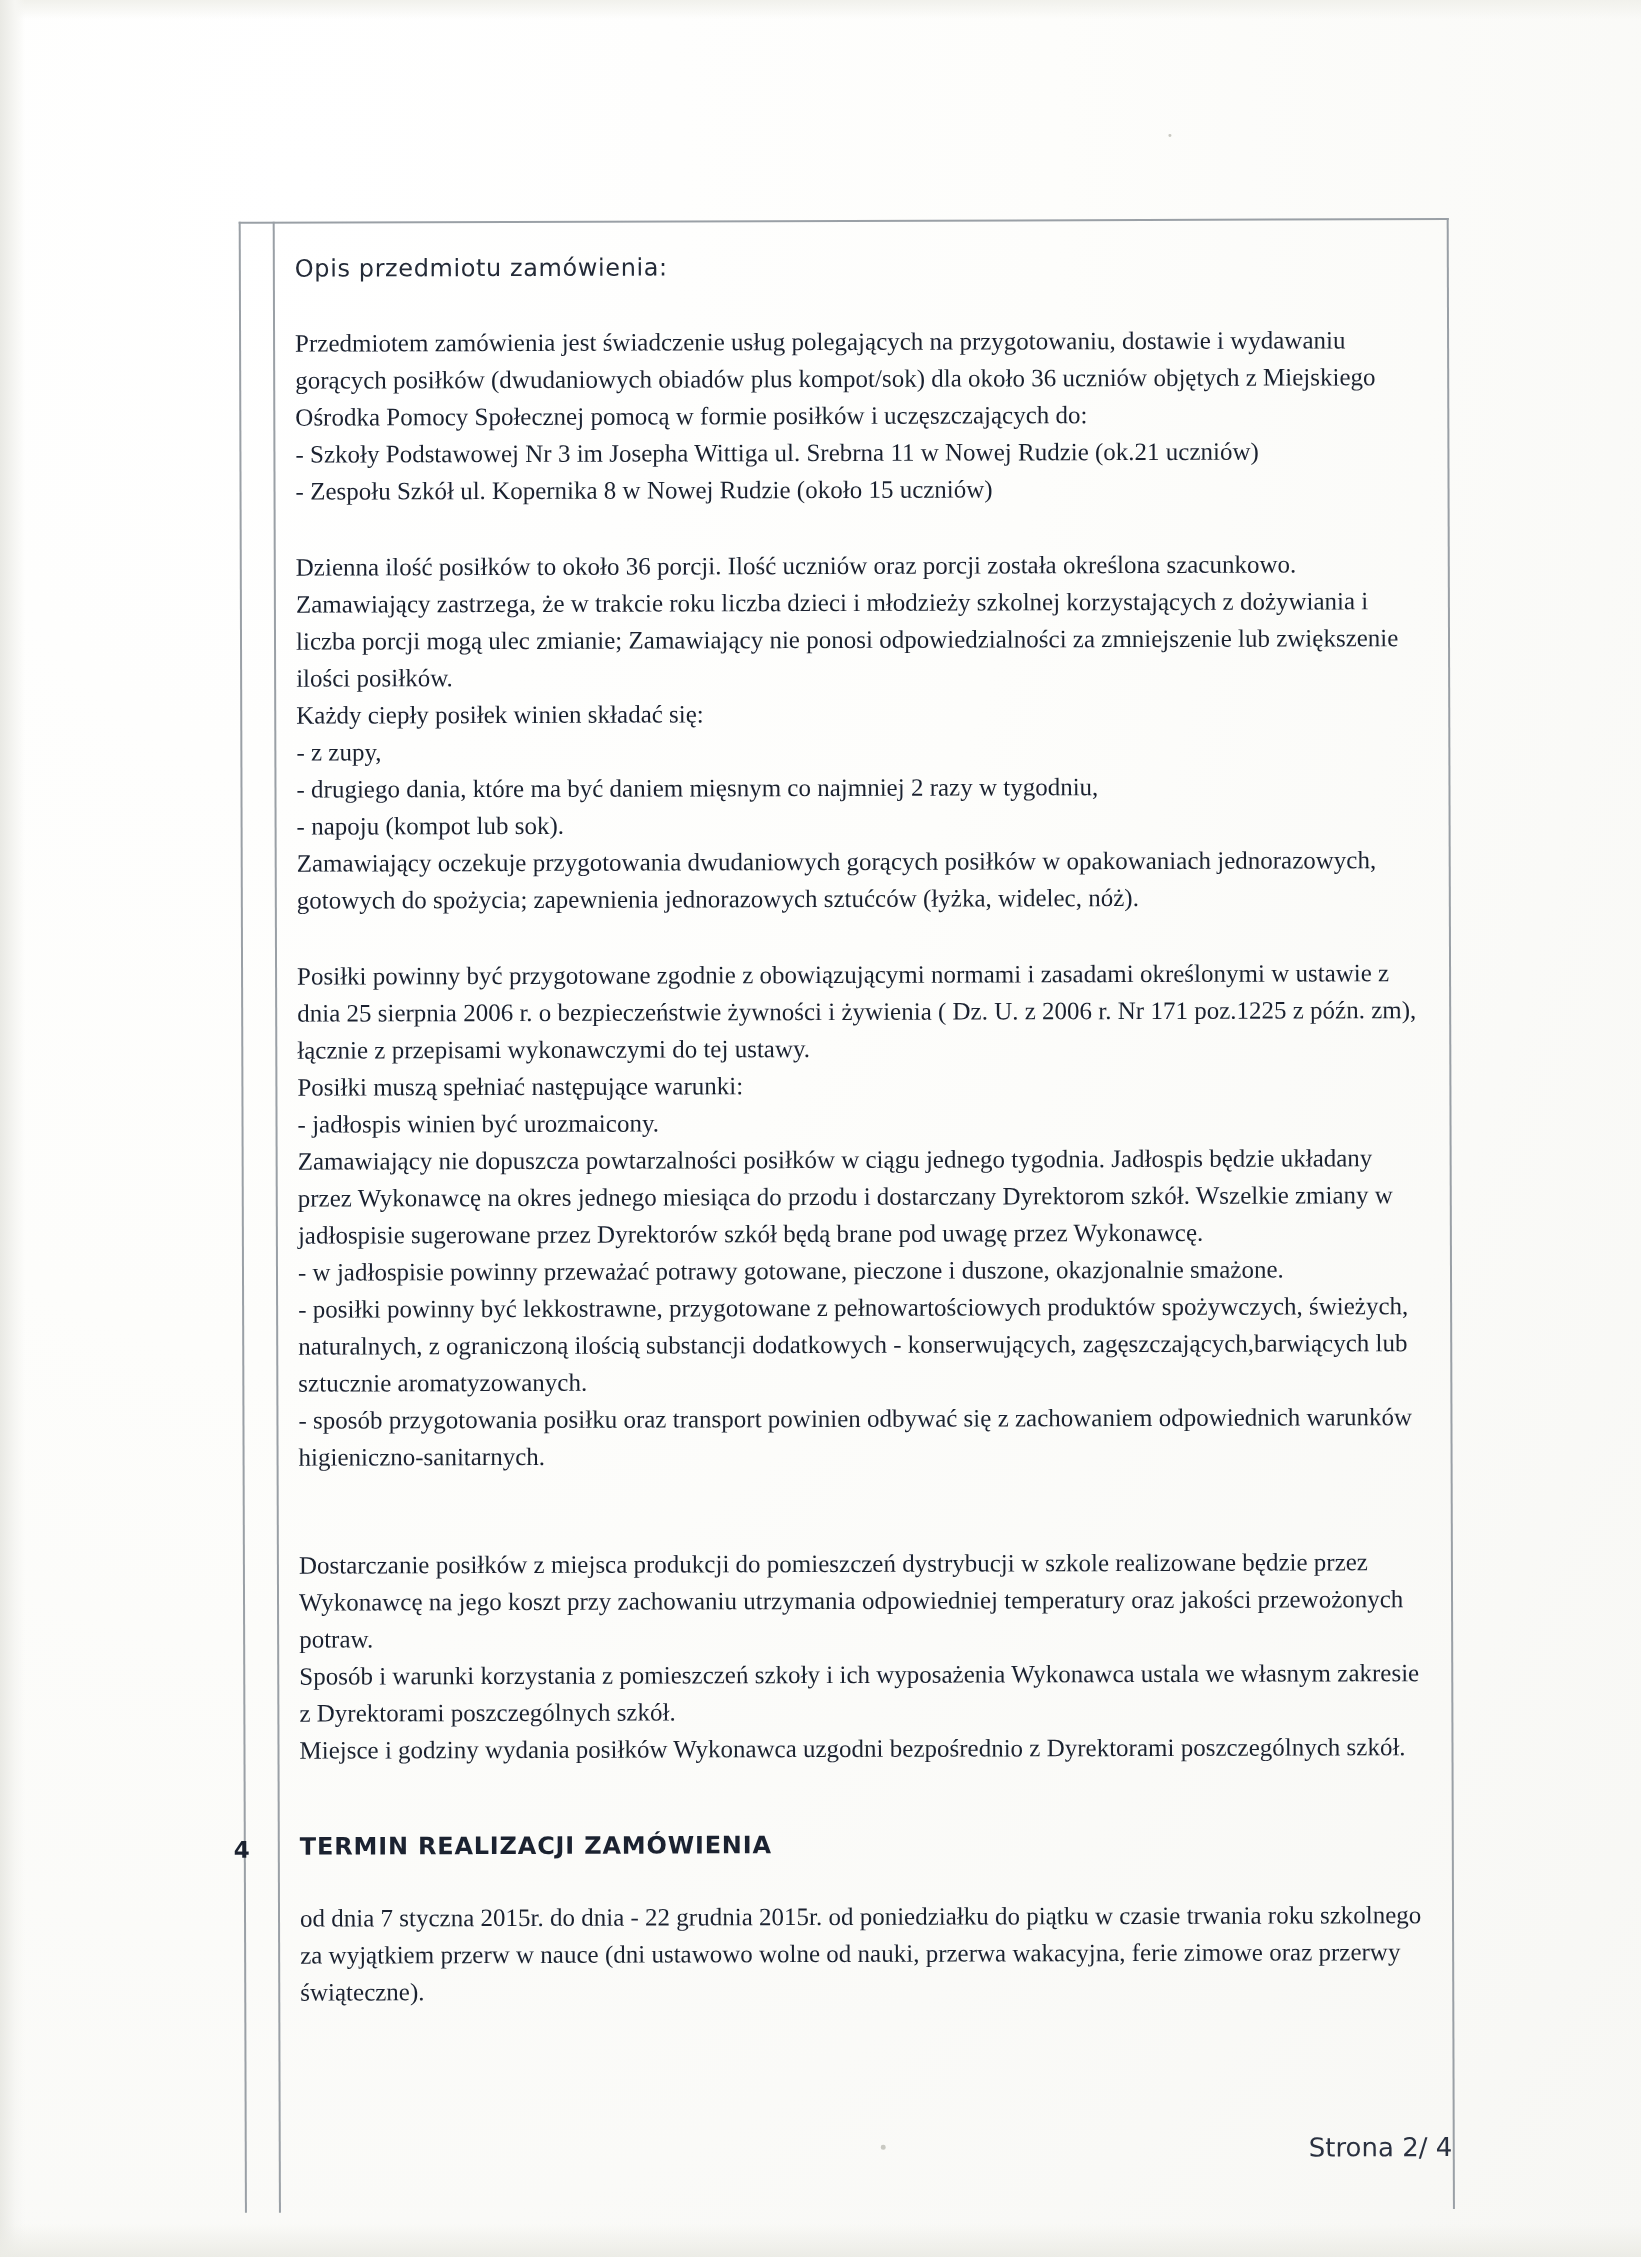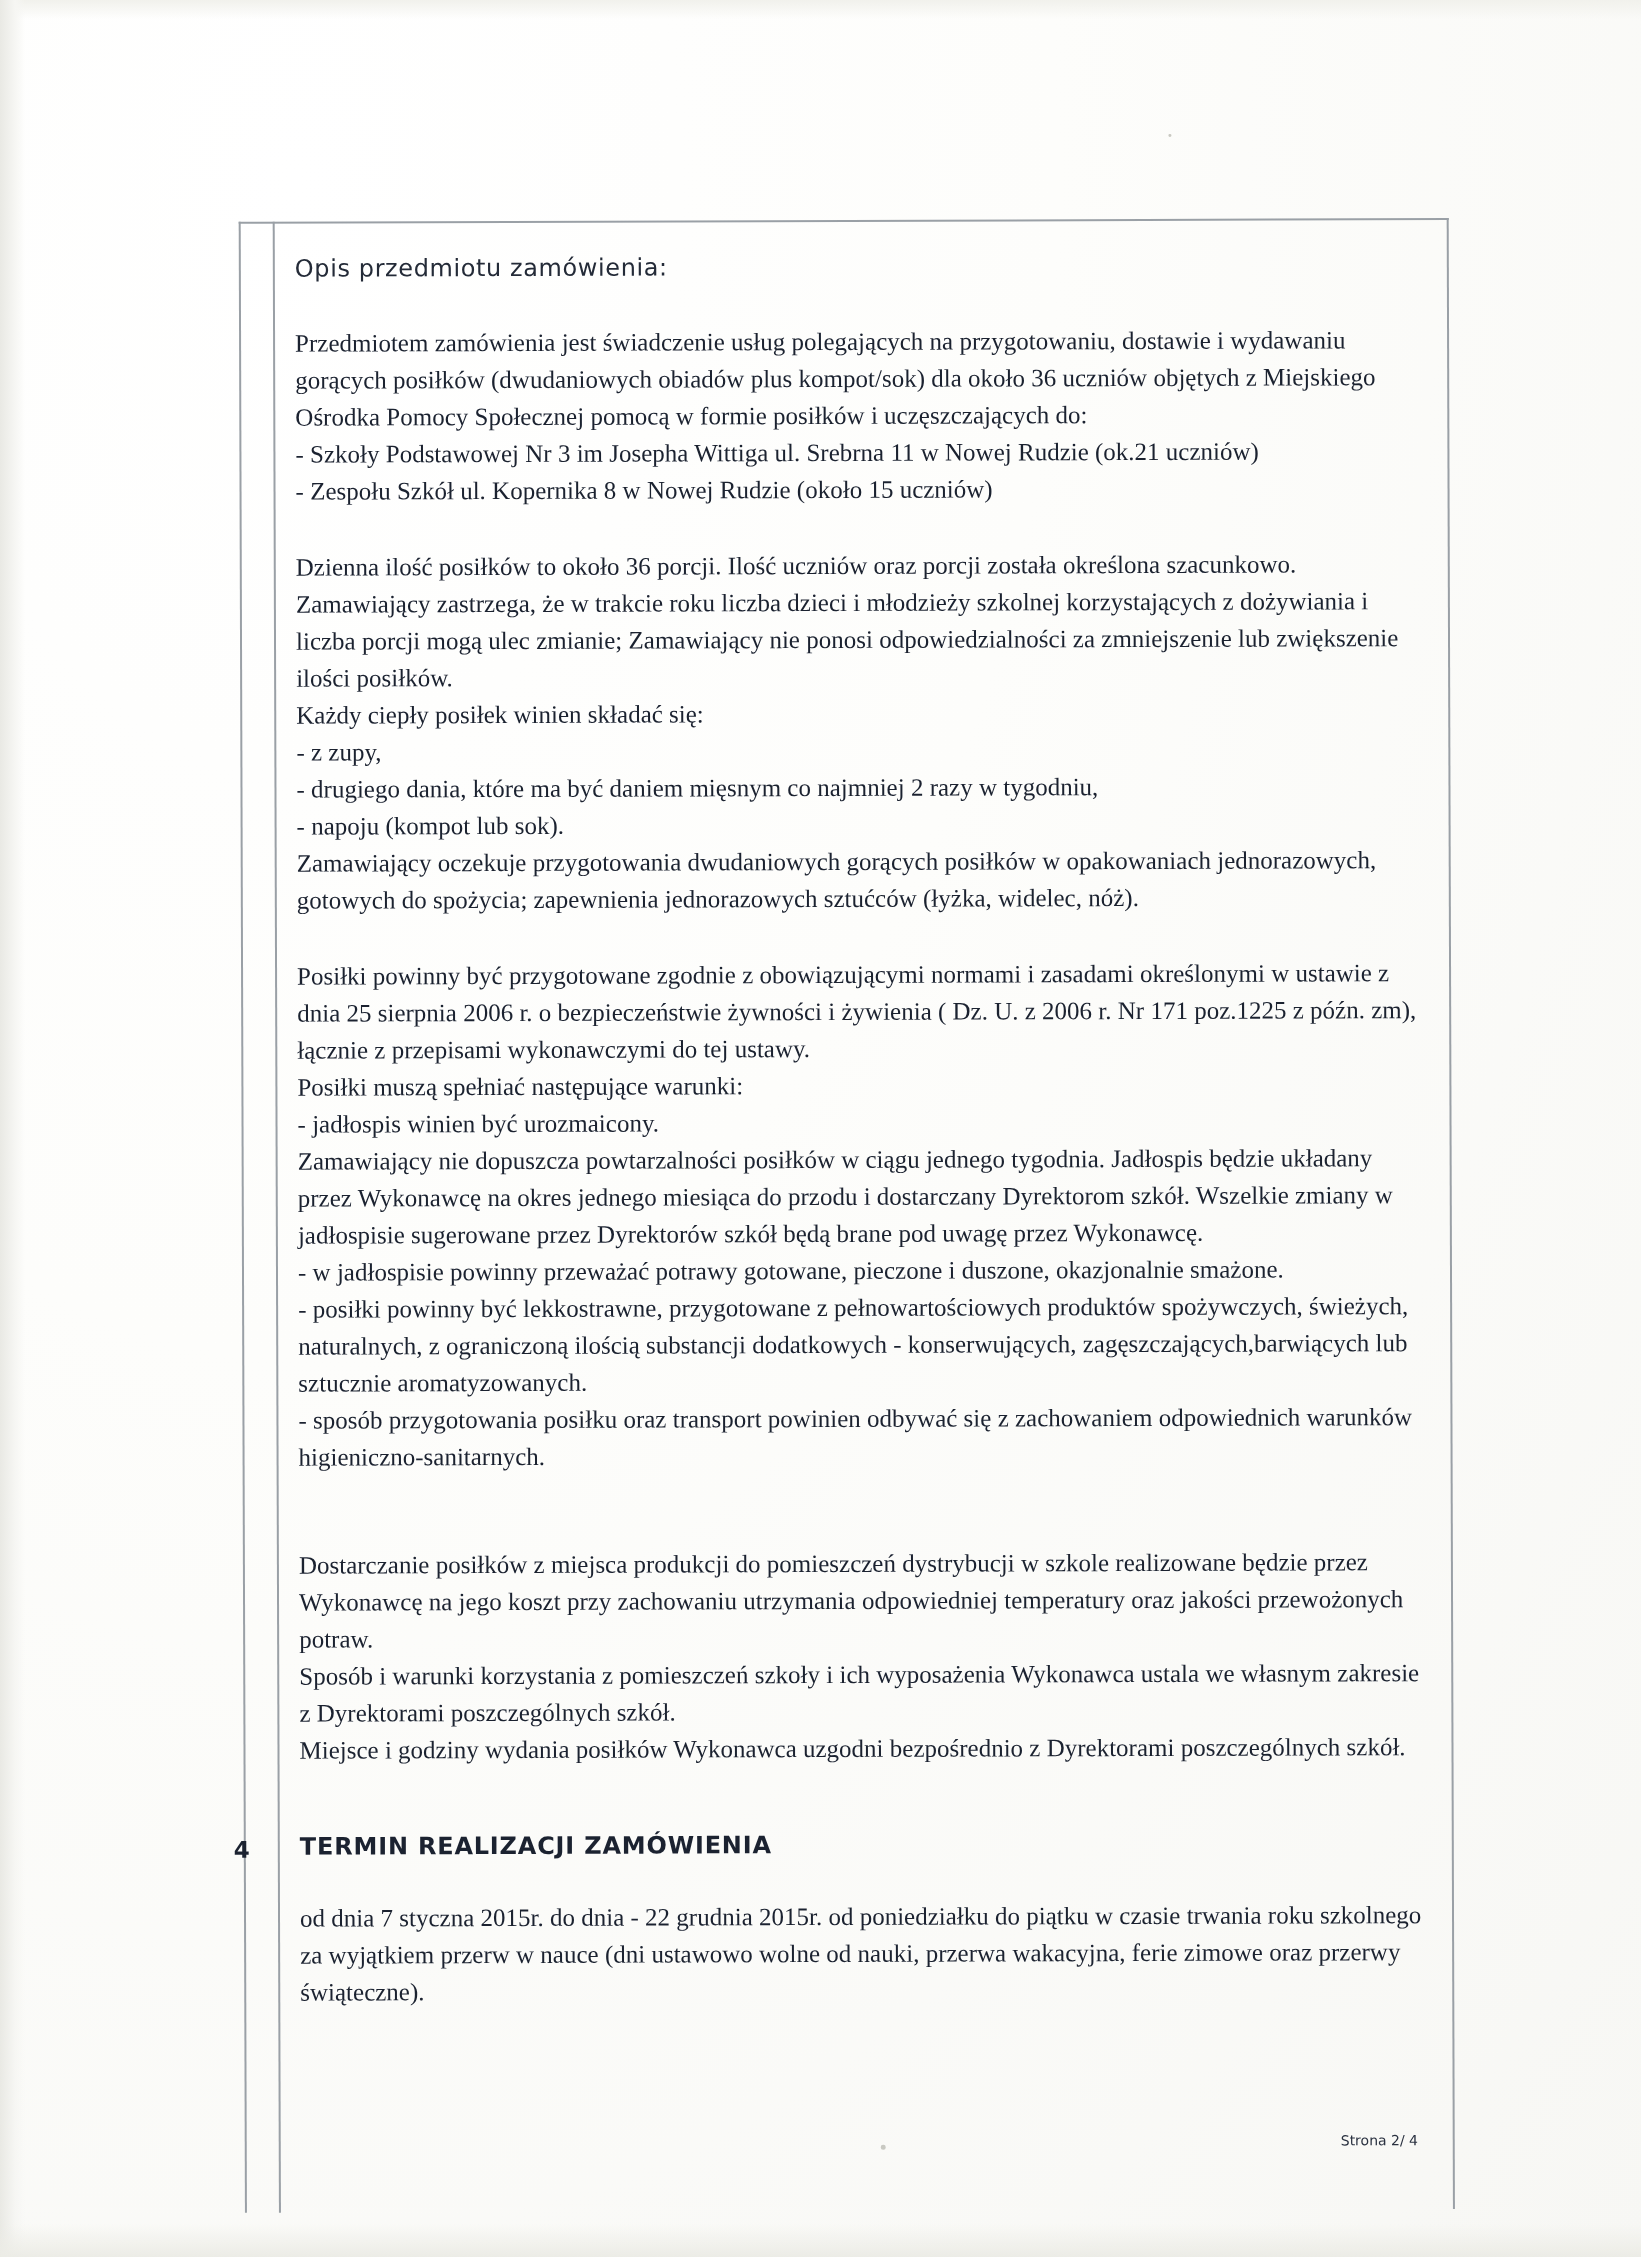--- a/index.html
+++ b/index.html
@@ -139,9 +139,8 @@
     left: 1302px;
     top: 2134px;
     font-family: "DejaVu Sans", sans-serif;
-    font-size: 14px;
+    font-size: 26px;
     color: #2a3140;
-    margin-left: 32px;
   }
 
   .speck {

